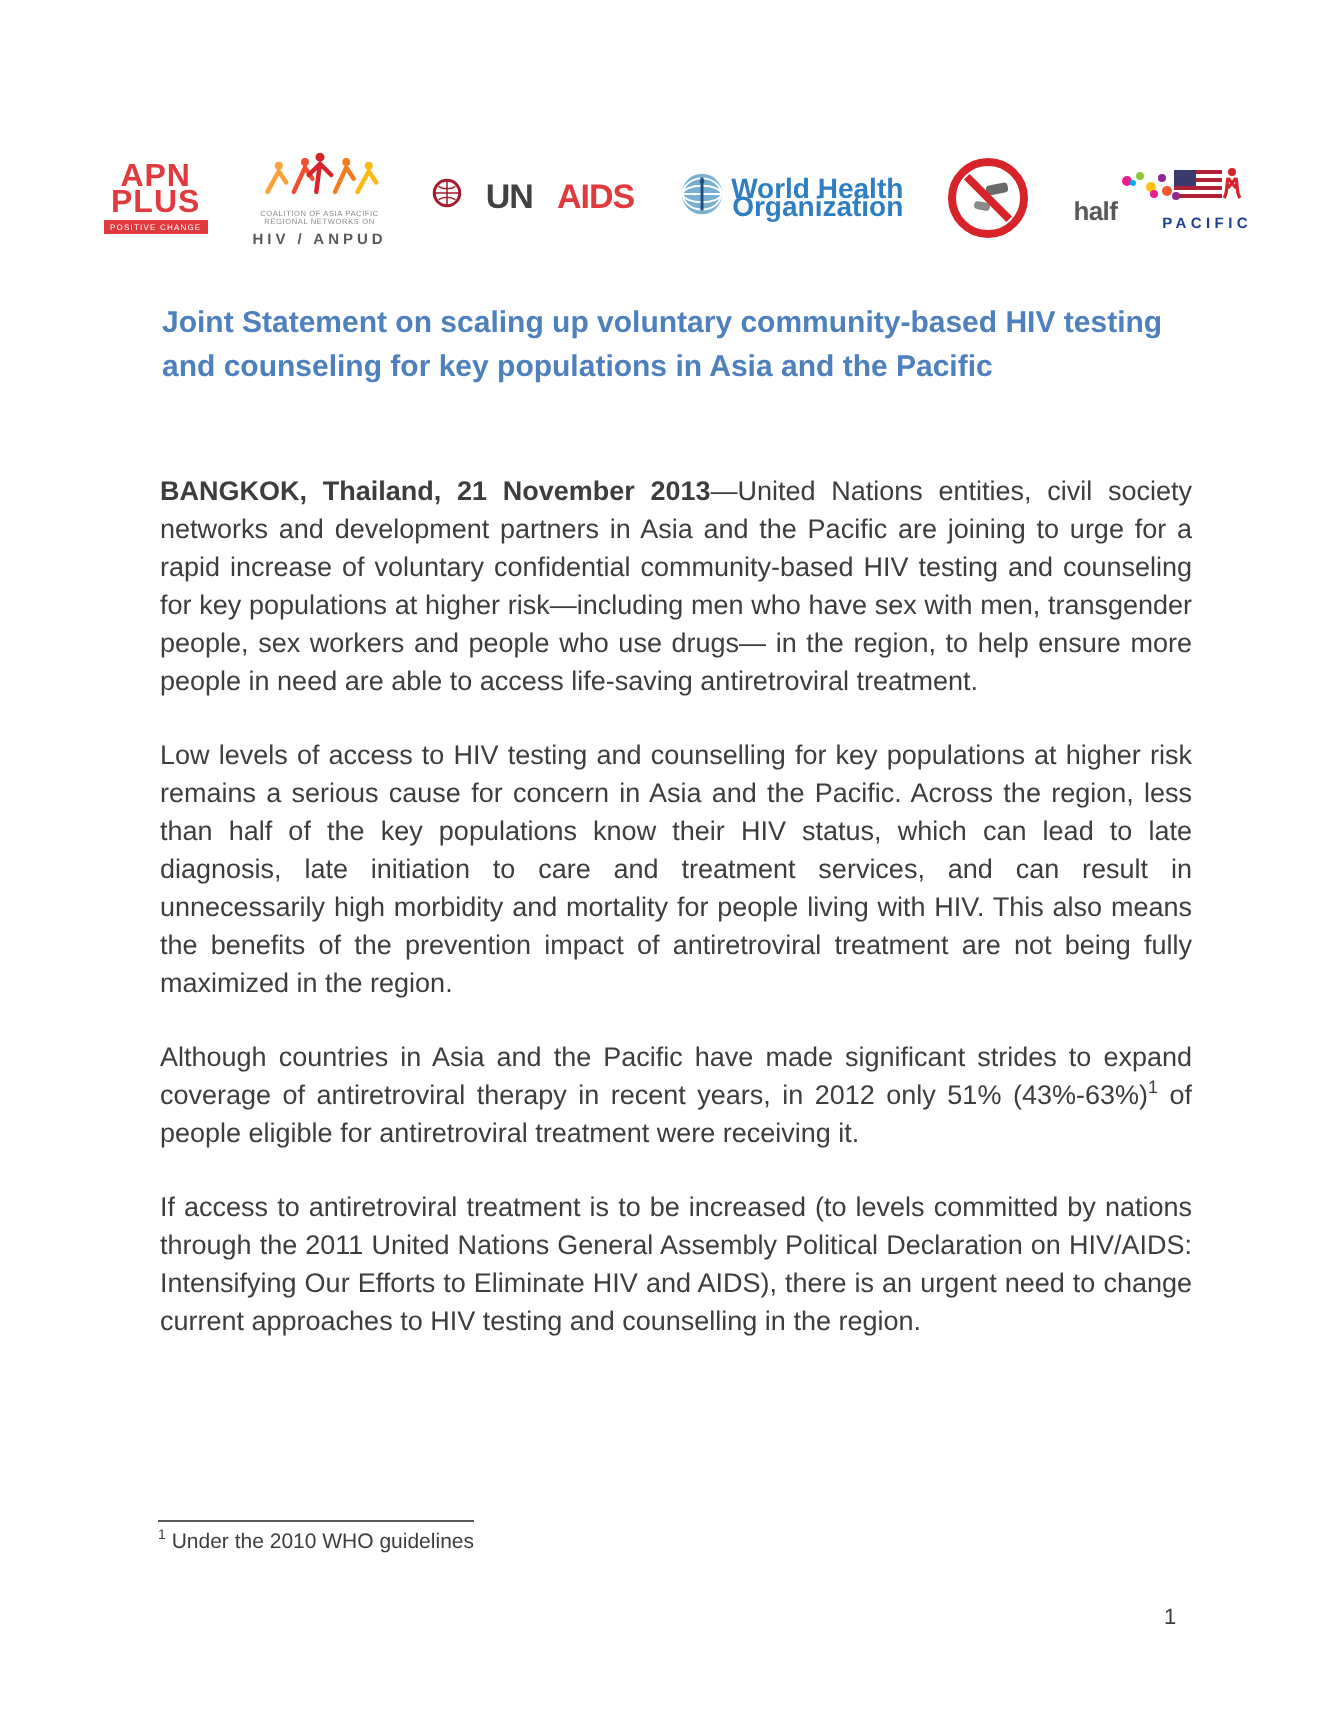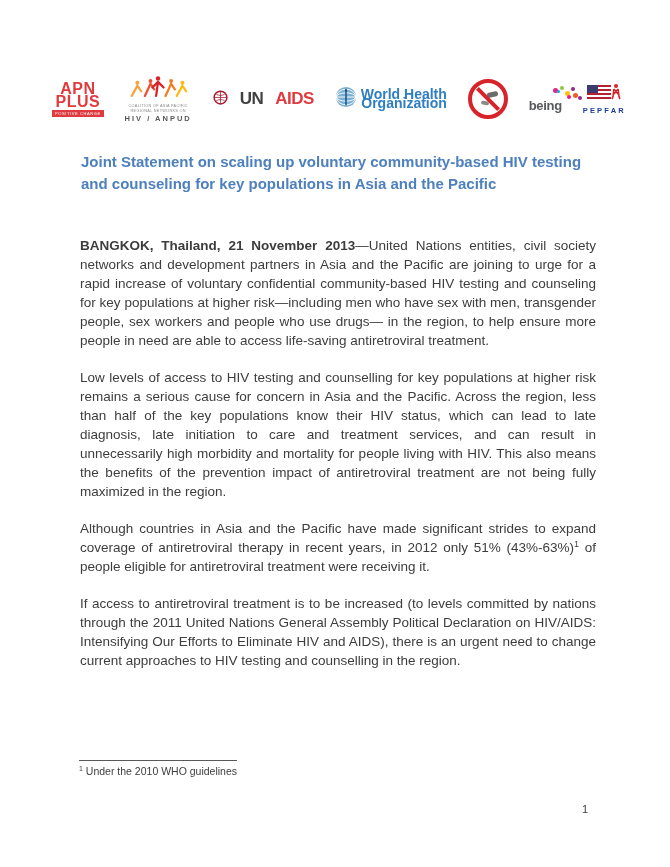--- a/index.html
+++ b/index.html
@@ -169,7 +169,7 @@
         <span class="dot d6"></span>
         <span class="dot d7"></span>
         <span class="dot d8"></span>
-        <div class="apcom-name">being</div>
+        <div class="apcom-name">half</div>
       </div>
     </div>
 

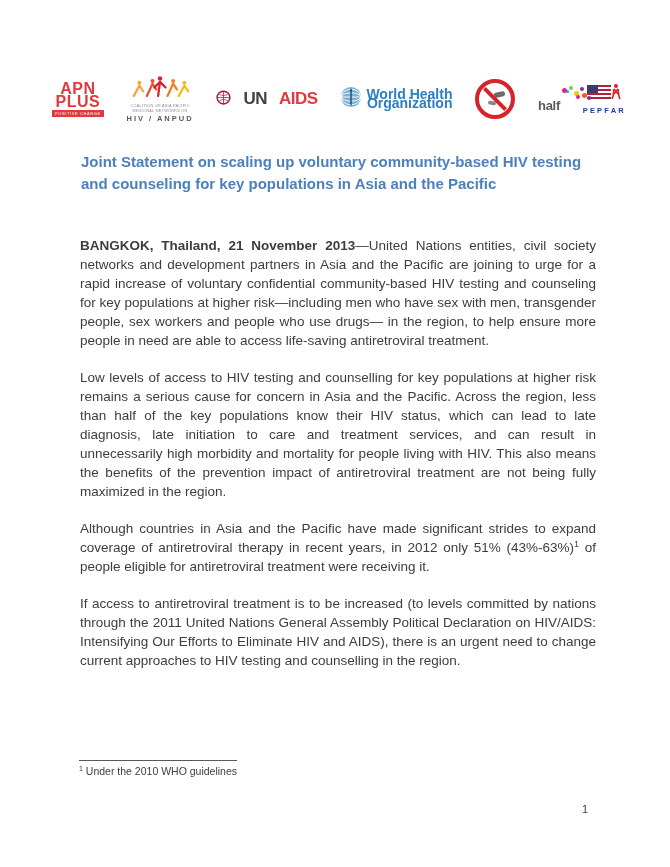--- a/index.html
+++ b/index.html
@@ -188,7 +188,7 @@
           <path d="M27 6 C26 10,27 13,25 16 M31 6 C32 10,31 13,33 16 M27 6 L31 11 M31 6 L27 11" stroke="#D7242B" stroke-width="1.6" fill="none"></path>
         </svg>
       </span>
-      <div class="pepfar-name">PEPFAR</div>
+      <div class="pepfar-name">PACIFIC</div>
     </div>
 
   </header>

